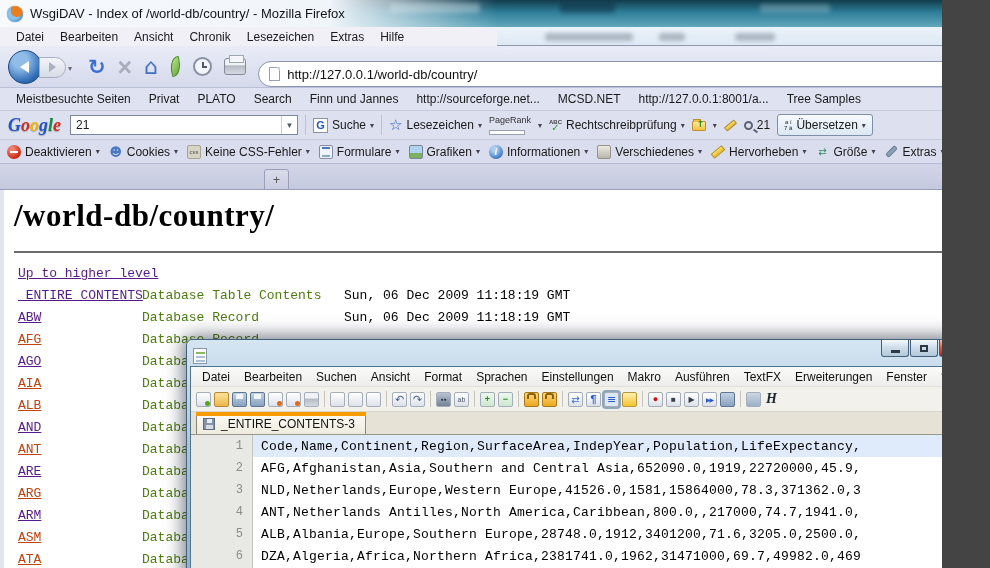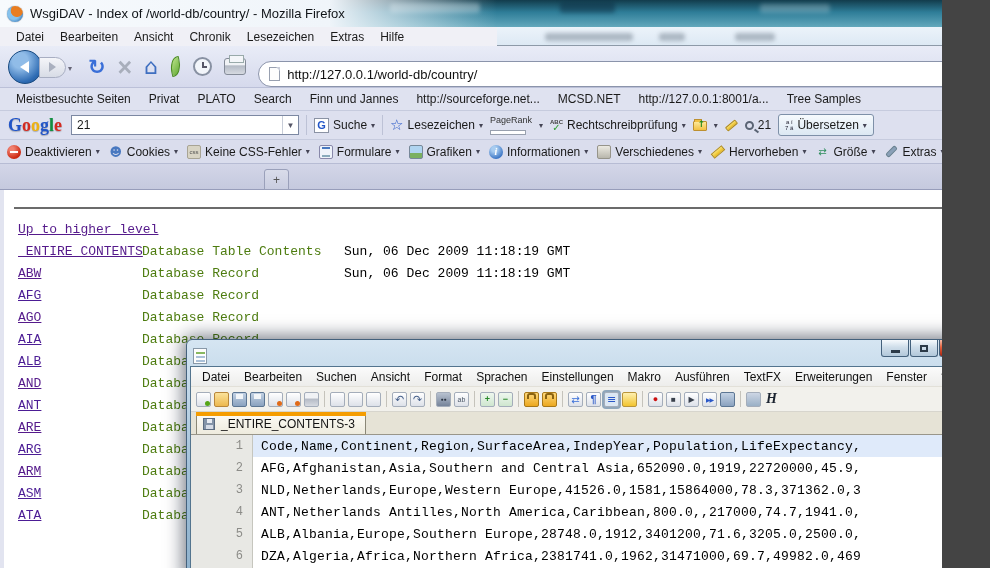--- a/index.html
+++ b/index.html
@@ -65,7 +65,7 @@
 
   .ff-google { position:absolute; left:0; top:111px; width:990px; height:29px; z-index:1;
       background:#dde0ef; border-bottom:1px solid #c6cbde; display:flex; align-items:center; gap:7px; padding-left:6px; font-size:12px; color:#1a1a1a; }
-  .g-logo { font-family:"Liberation Serif",serif; font-weight:bold; font-size:18px; letter-spacing:0; padding:0 2px; text-shadow:0 1px 1px rgba(0,0,0,.25); }
+  .g-logo { font-family:"Liberation Serif",serif; font-weight:bold; font-size:18px; letter-spacing:0; padding:0 2px; text-shadow:0 1px 1px rgba(0,0,0,.25);font-style:italic; }
   .g-input { width:228px; height:20px; background:#fff; border:1px solid #7c88a2; display:flex; align-items:center; font-size:12px; }
   .g-input .val { flex:1; padding-left:5px; }
   .g-input .dd { width:16px; height:100%; border-left:1px solid #c8cdd8; display:flex; align-items:center; justify-content:center; font-size:8px; color:#556; }

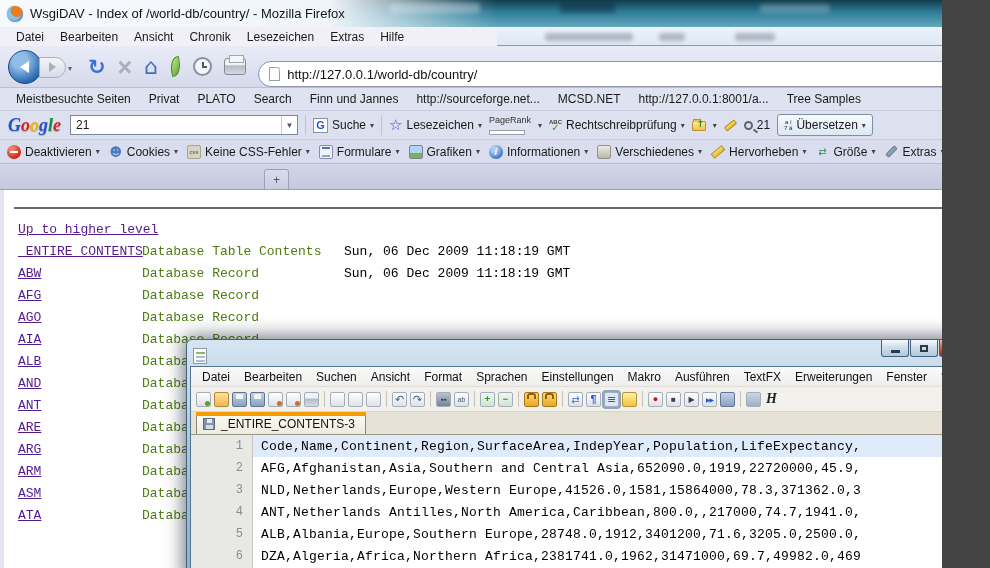--- a/index.html
+++ b/index.html
@@ -439,6 +439,7 @@
   </div>
 
   <div class="ff-content" data-name="page-content">
+    <h1 data-name="page-title">/world-db/country/</h1>
     <div class="rule" data-name="horizontal-rule"></div>
     <div class="listing" data-name="directory-listing">
       <a class="uplink visited" data-name="up-to-higher-level-link">Up to higher level</a>

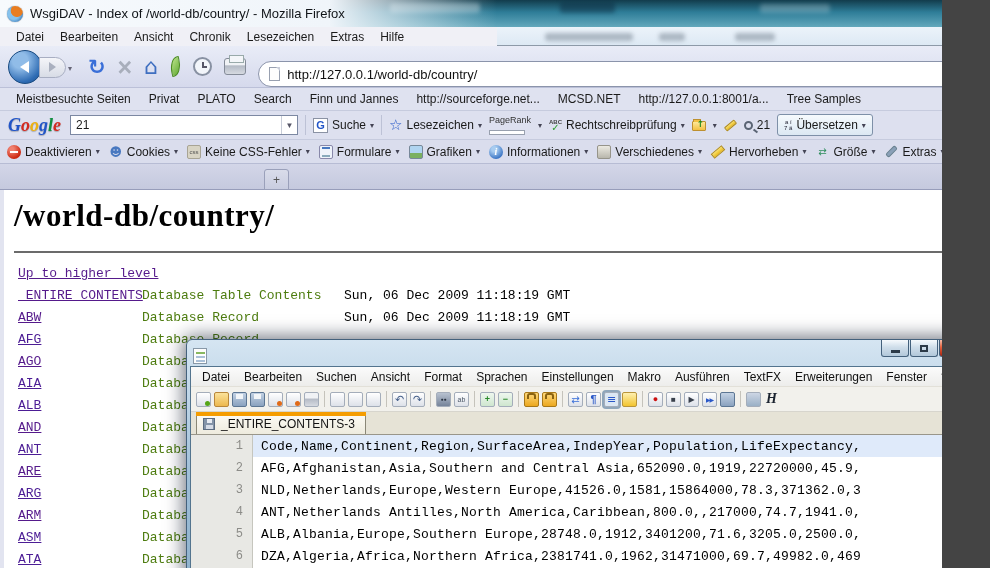--- a/index.html
+++ b/index.html
@@ -125,7 +125,7 @@
   .ff-content h1 { font-family:"Liberation Serif",serif; font-size:31px; font-weight:bold; color:#000; margin-top:8px; letter-spacing:.5px; }
   .rule { height:2px; background:#6b6b6b; margin-top:17px; margin-right:2px; }
   .listing { font-family:"Liberation Mono","DejaVu Sans Mono",monospace; font-size:13px; margin-top:13px; position:relative; }
-  .listing a { text-decoration:underline; color:#4c1d95; cursor:pointer; }
+  .listing a { text-decoration:underline; color:#c2410c; cursor:pointer; }
   .listing a.visited { color:#551A8B; }
   .uplink { display:inline-block; margin-left:4px; }
   .rows { margin-top:7px; }

